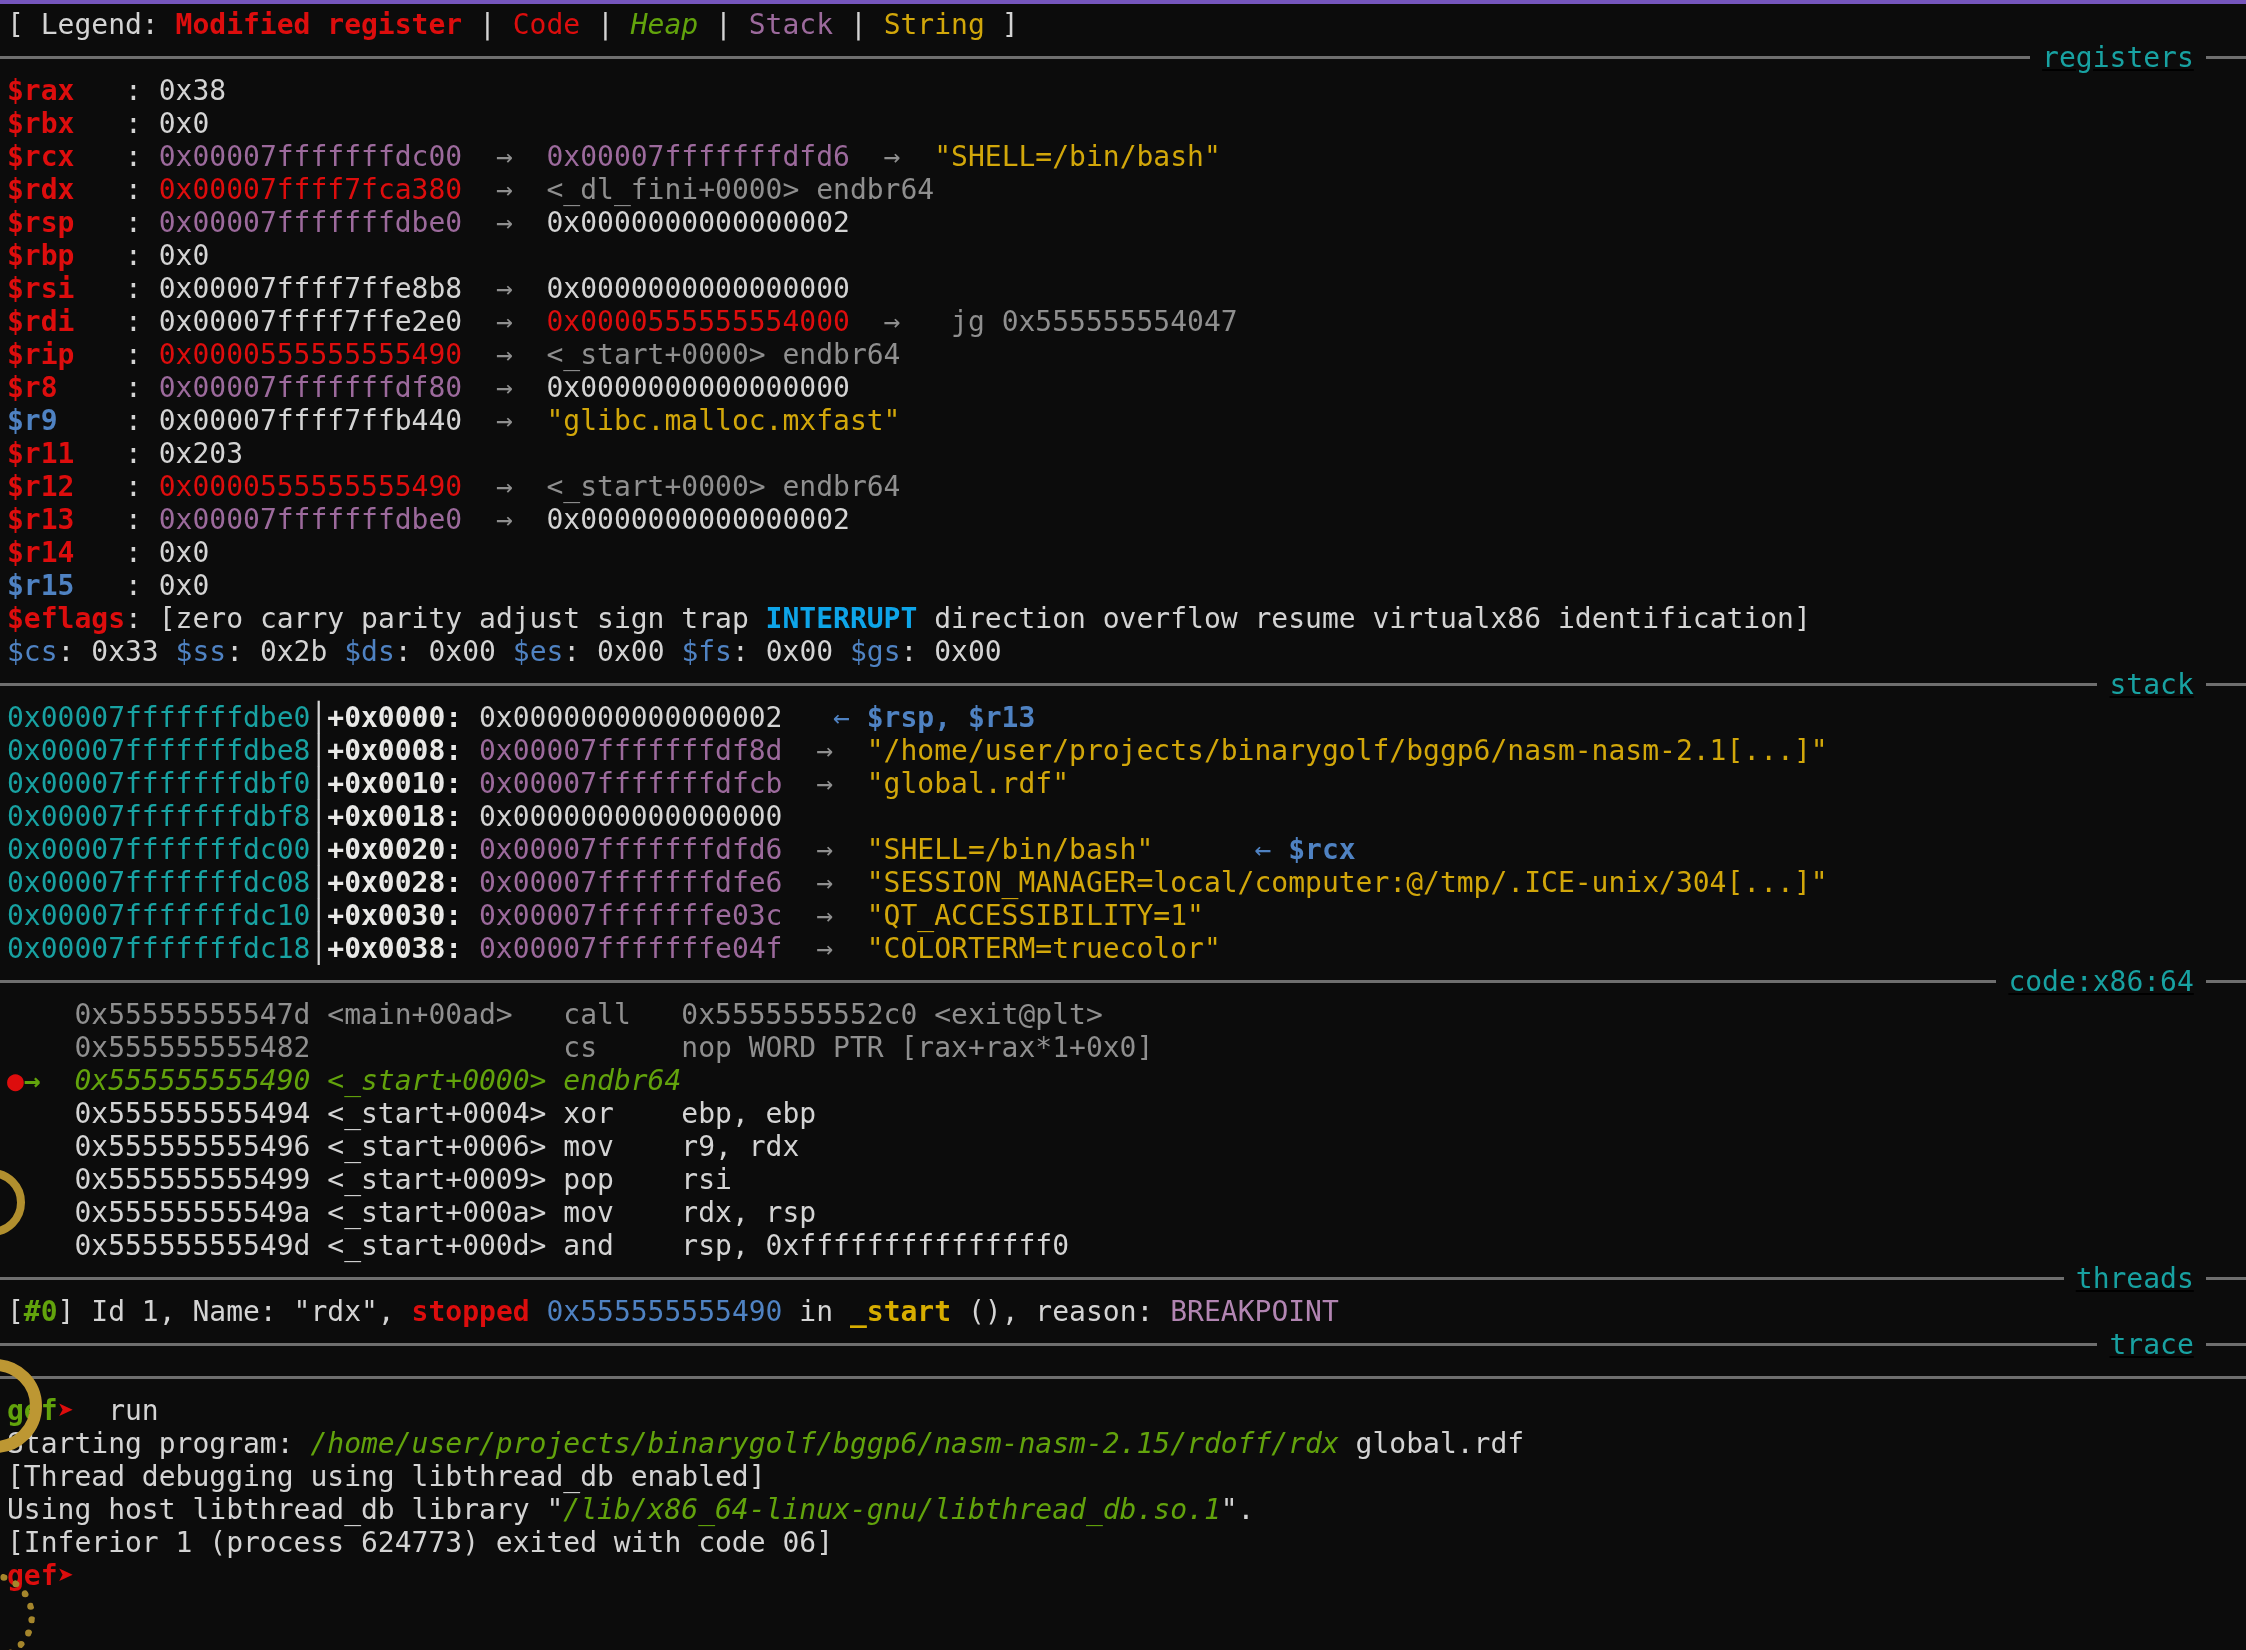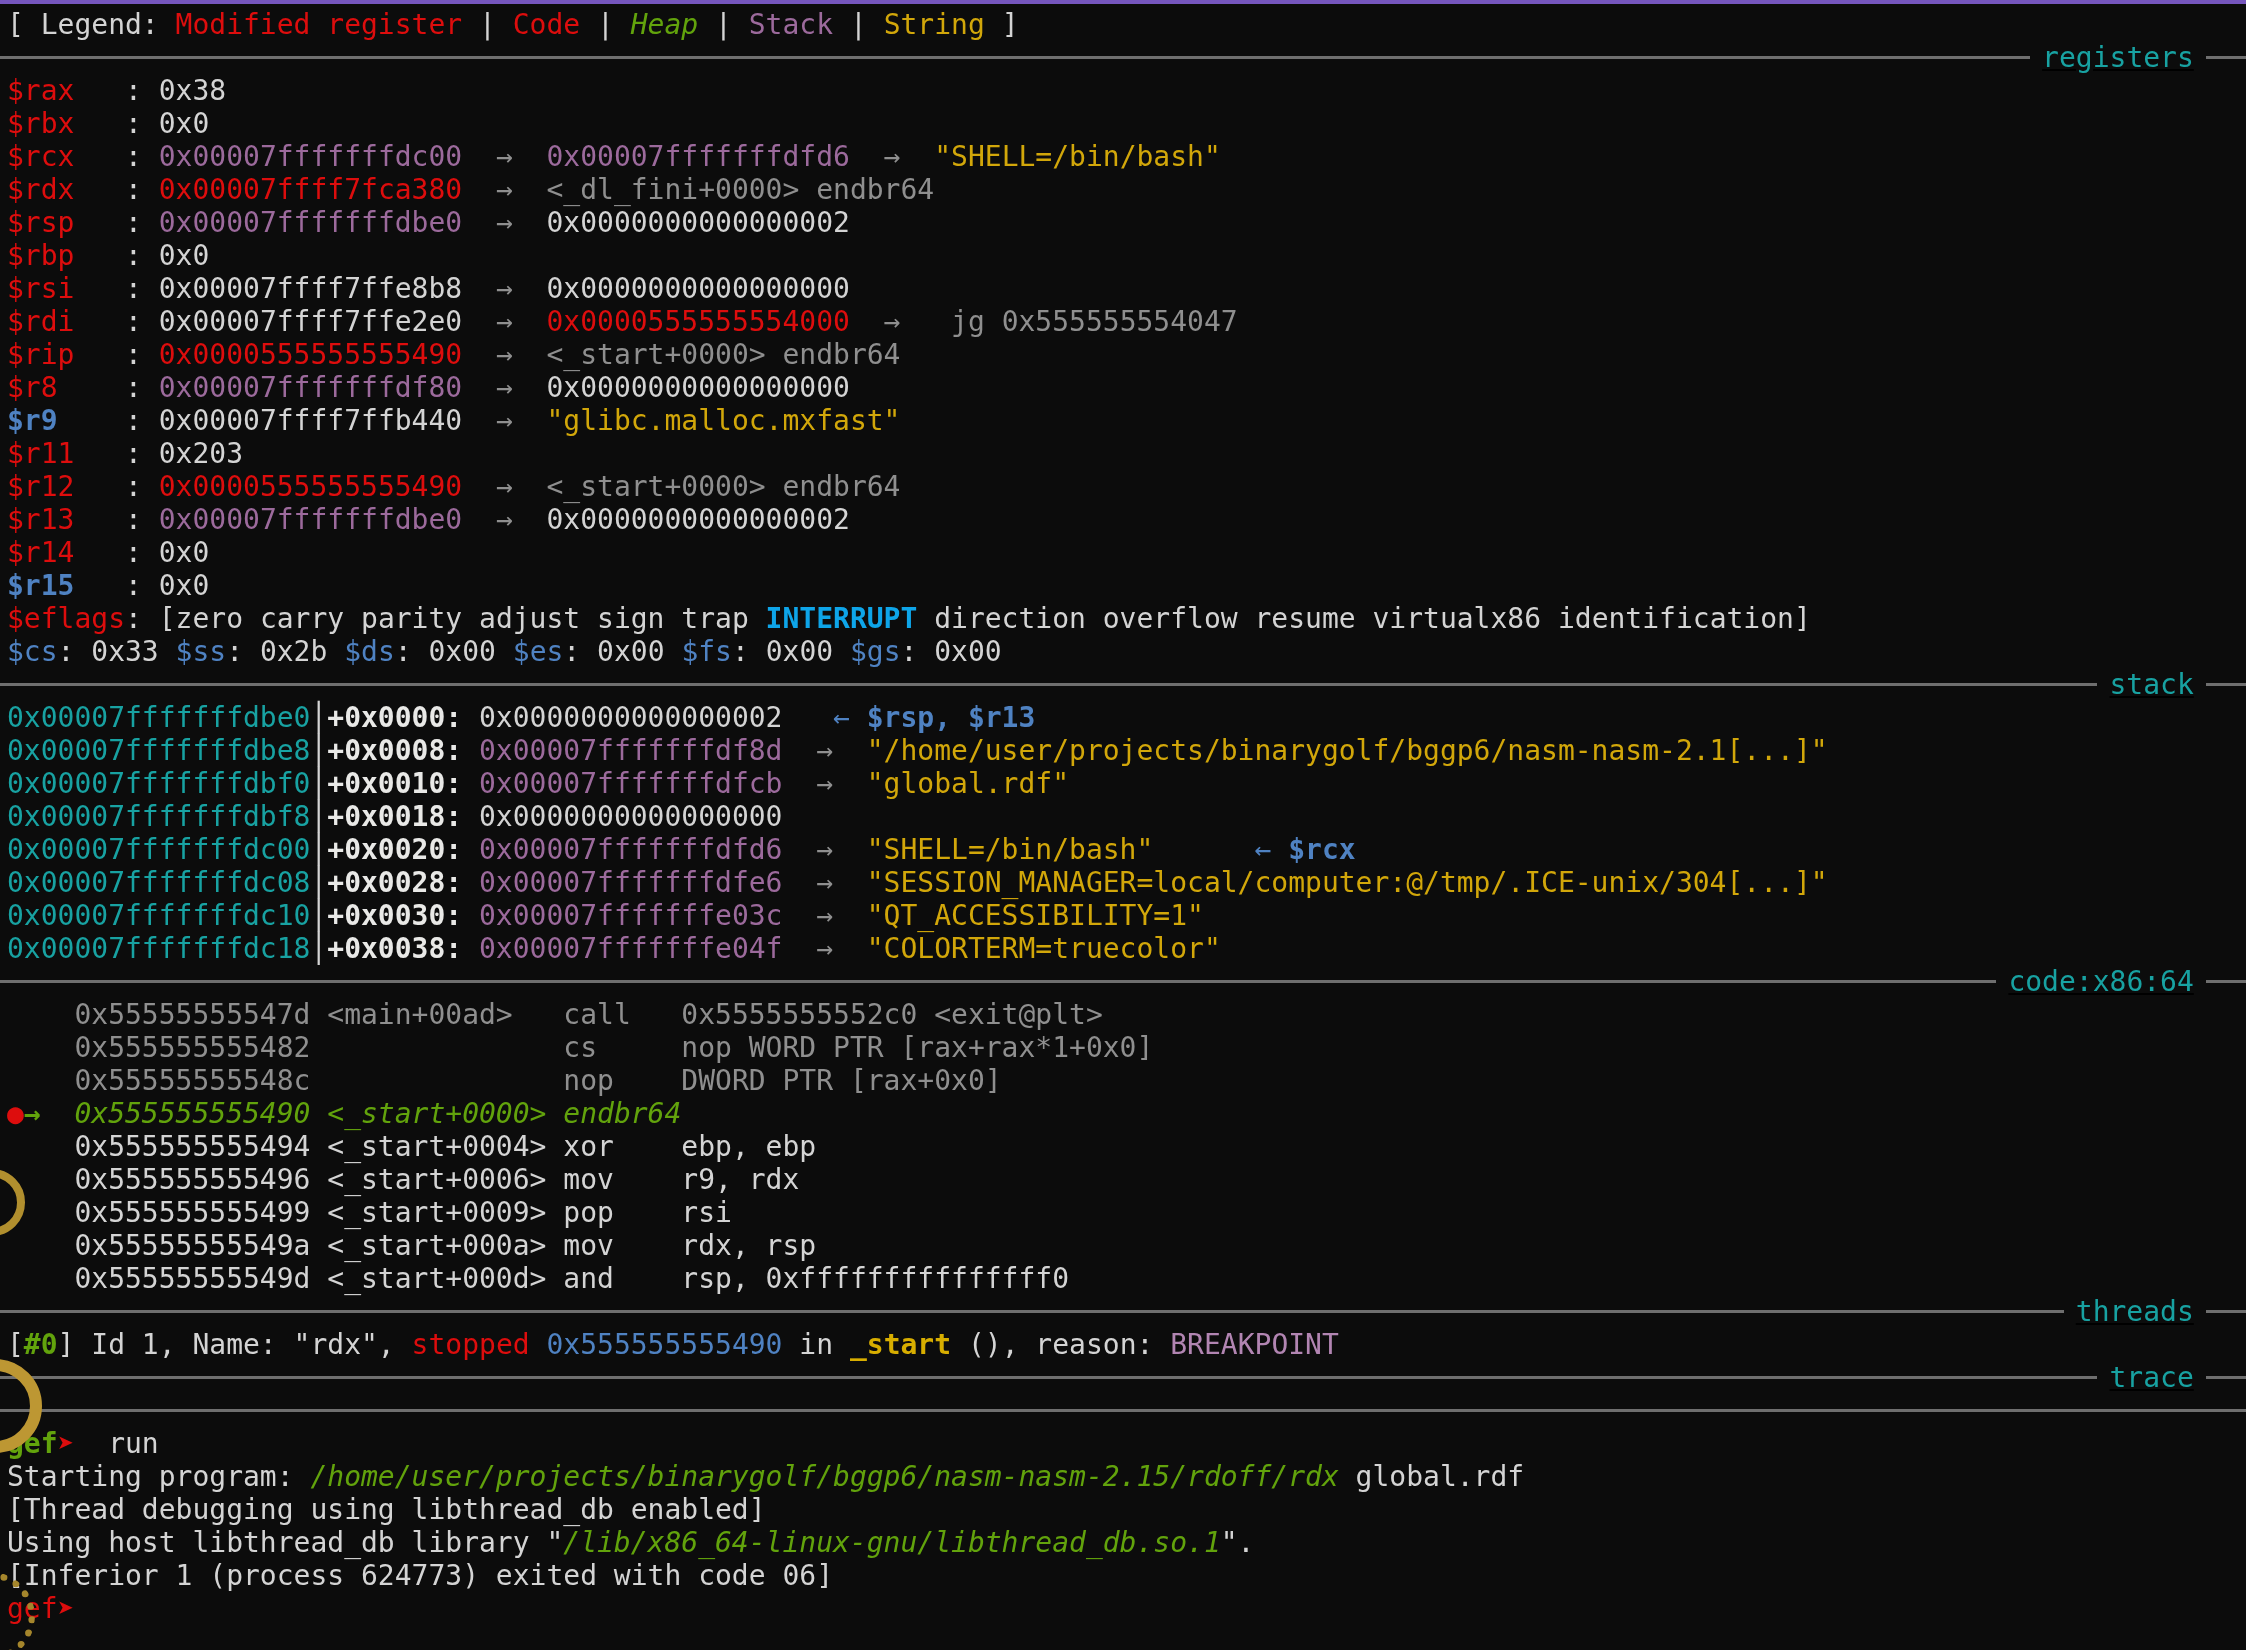--- a/index.html
+++ b/index.html
@@ -22,7 +22,7 @@
   .c-fgb{color:#e9e9e7;font-weight:bold;}
   .c-dim{color:#8f8f8f;}
   .c-red{color:#dd0d0d;}
-  .c-redb{color:#dd0d0d;font-weight:normal;}
+  .c-redb{color:#dd0d0d;font-weight:bold;}
   .c-blue{color:#4f82c2;}
   .c-blueb{color:#4f82c2;font-weight:bold;}
   .c-teal{color:#18a2a2;}

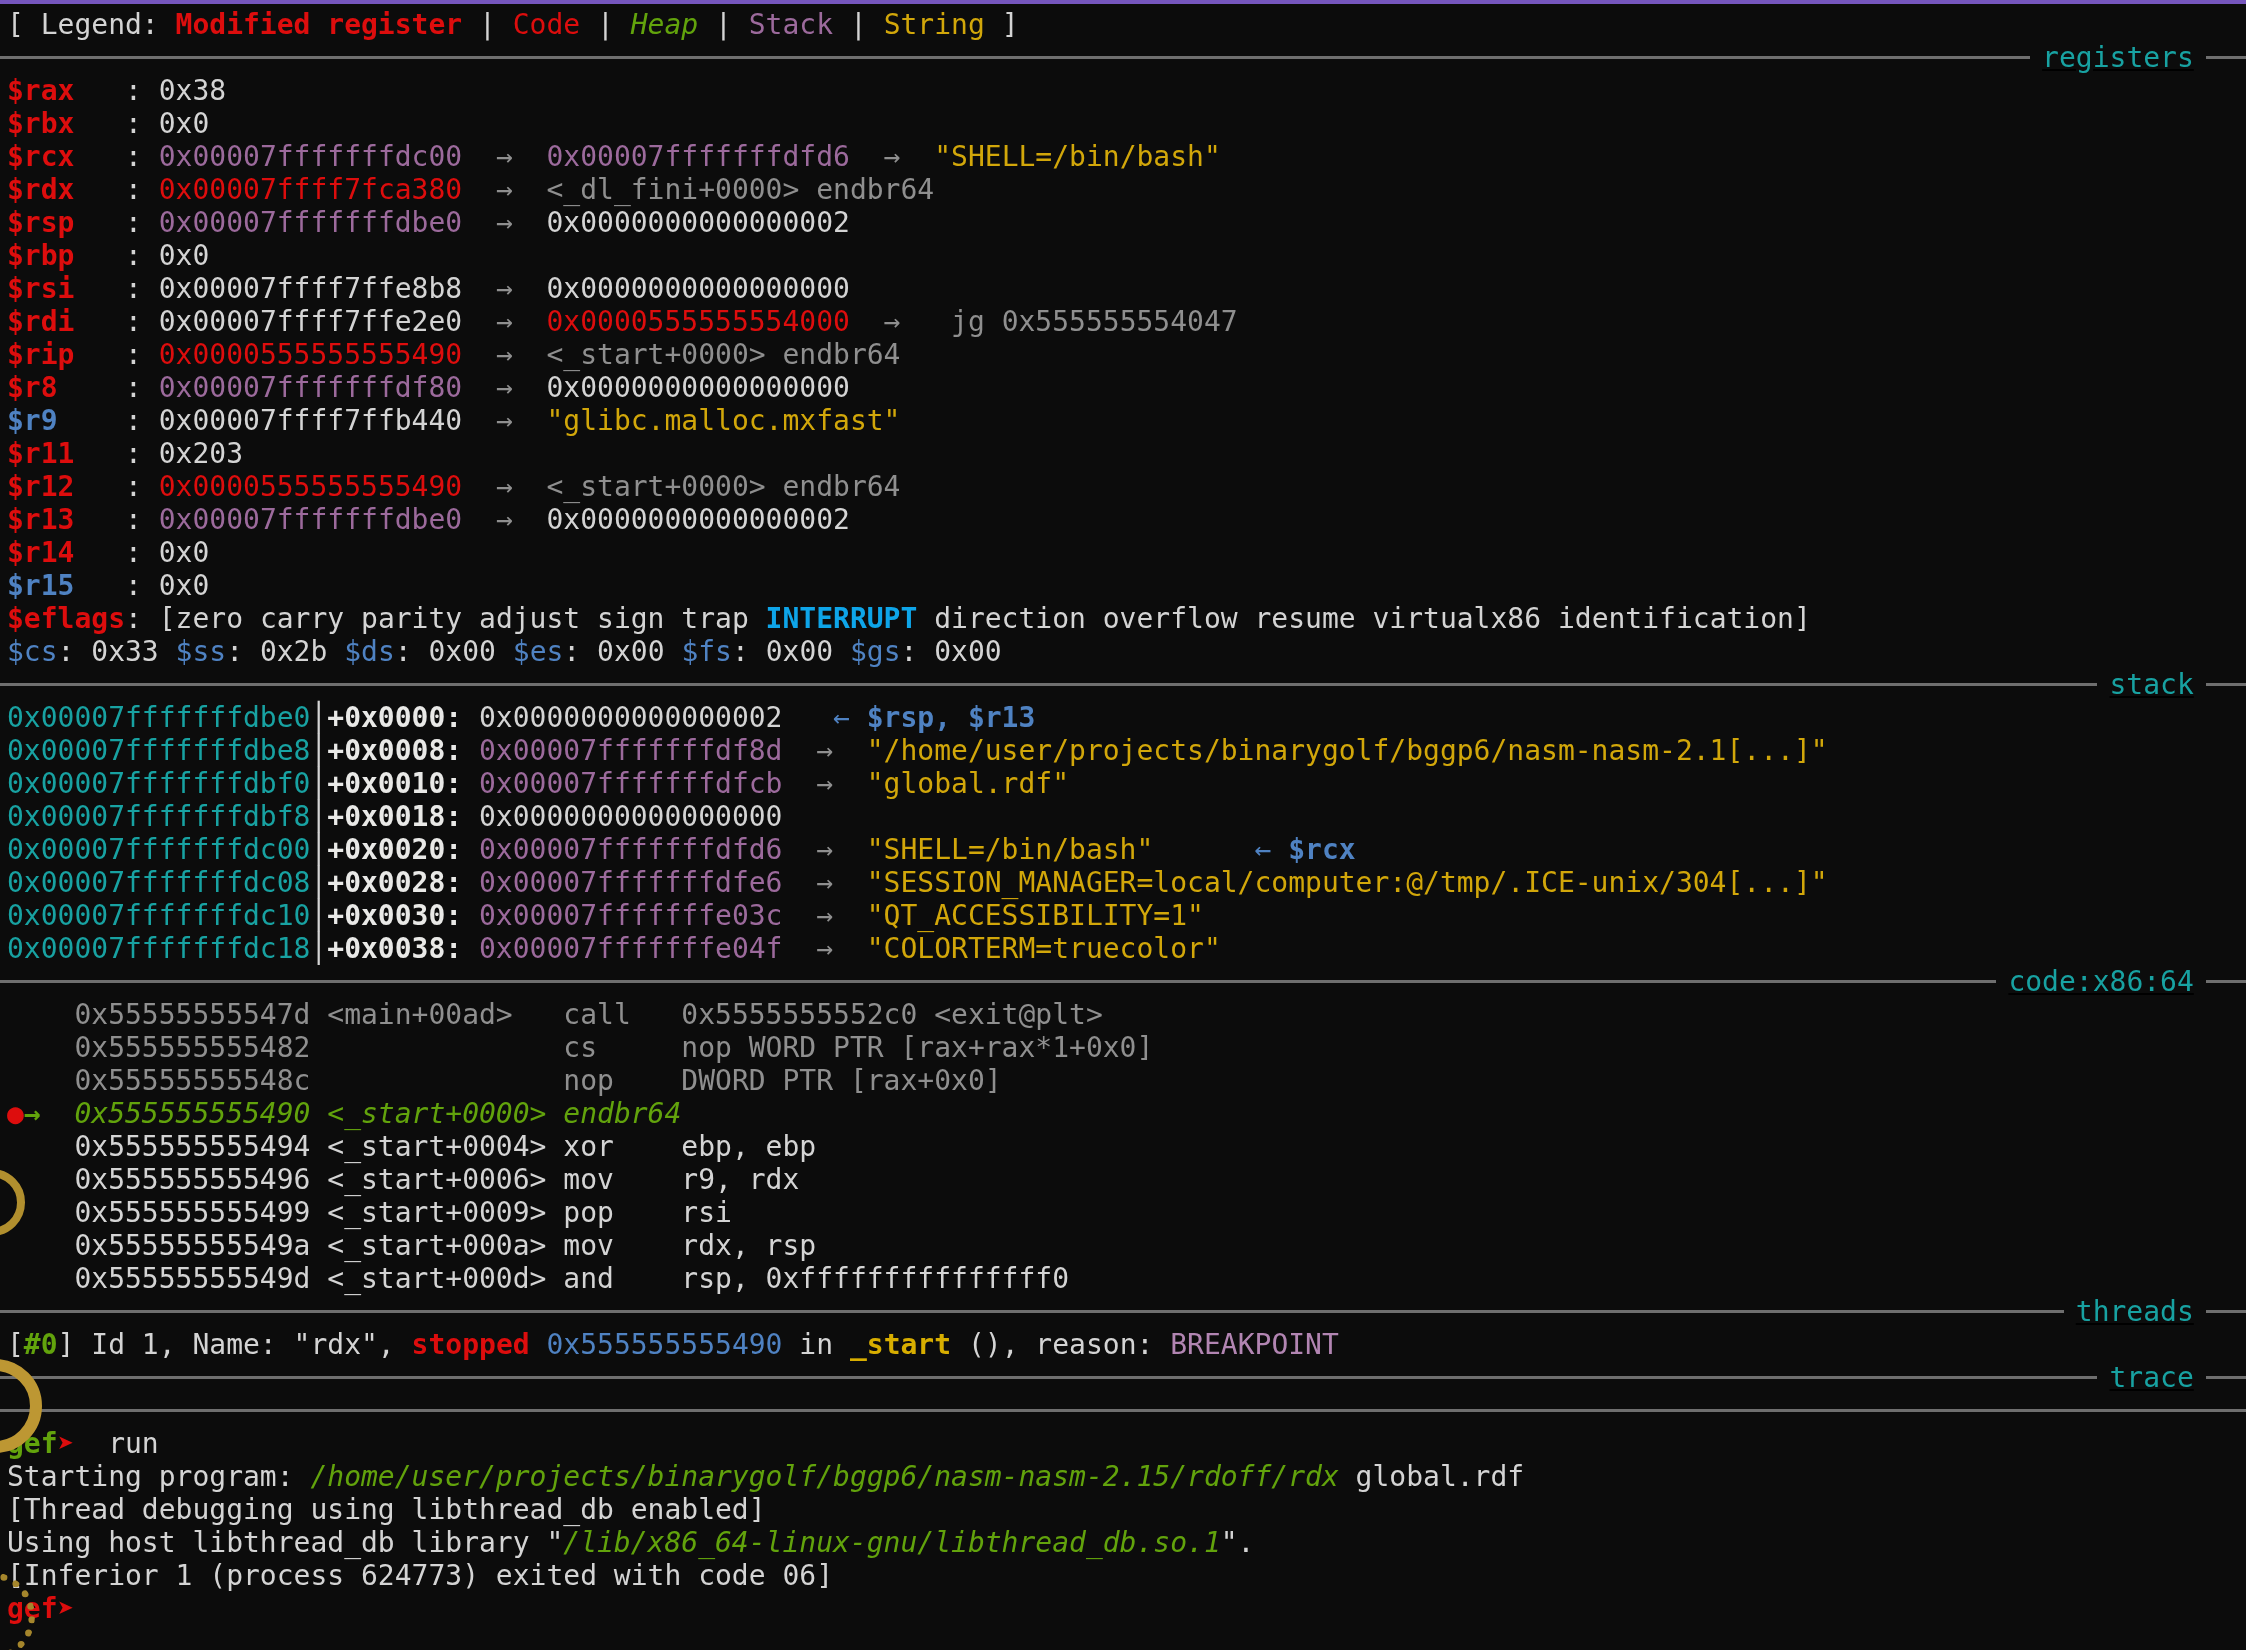--- a/index.html
+++ b/index.html
@@ -73,7 +73,6 @@
       <div class="line rule-line"><span class="rl rl-left"></span><span class="rule-label">code:x86:64</span><span class="rl rl-right"></span></div>
       <div class="line"><span class="c-dim">    </span><span class="c-dim">0x55555555547d &lt;main+00ad&gt;   </span><span class="c-dim">call   </span><span class="c-dim">0x5555555552c0 &lt;exit@plt&gt;</span></div>
       <div class="line"><span class="c-dim">    </span><span class="c-dim">0x555555555482               </span><span class="c-dim">cs     </span><span class="c-dim">nop WORD PTR [rax+rax*1+0x0]</span></div>
-      <div class="line"><span class="c-dim">    </span><span class="c-dim">0x55555555548c               </span><span class="c-dim">nop    </span><span class="c-dim">DWORD PTR [rax+0x0]</span></div>
       <div class="line"><span class="c-redb">●</span><span class="c-greenb">→</span><span class="c-fg">  </span><span class="c-green">0x555555555490 &lt;_start+0000&gt; </span><span class="c-green">endbr64</span></div>
       <div class="line"><span class="c-fg">    </span><span class="c-fg">0x555555555494 &lt;_start+0004&gt; </span><span class="c-fg">xor    </span><span class="c-fg">ebp, ebp</span></div>
       <div class="line"><span class="c-fg">    </span><span class="c-fg">0x555555555496 &lt;_start+0006&gt; </span><span class="c-fg">mov    </span><span class="c-fg">r9, rdx</span></div>

